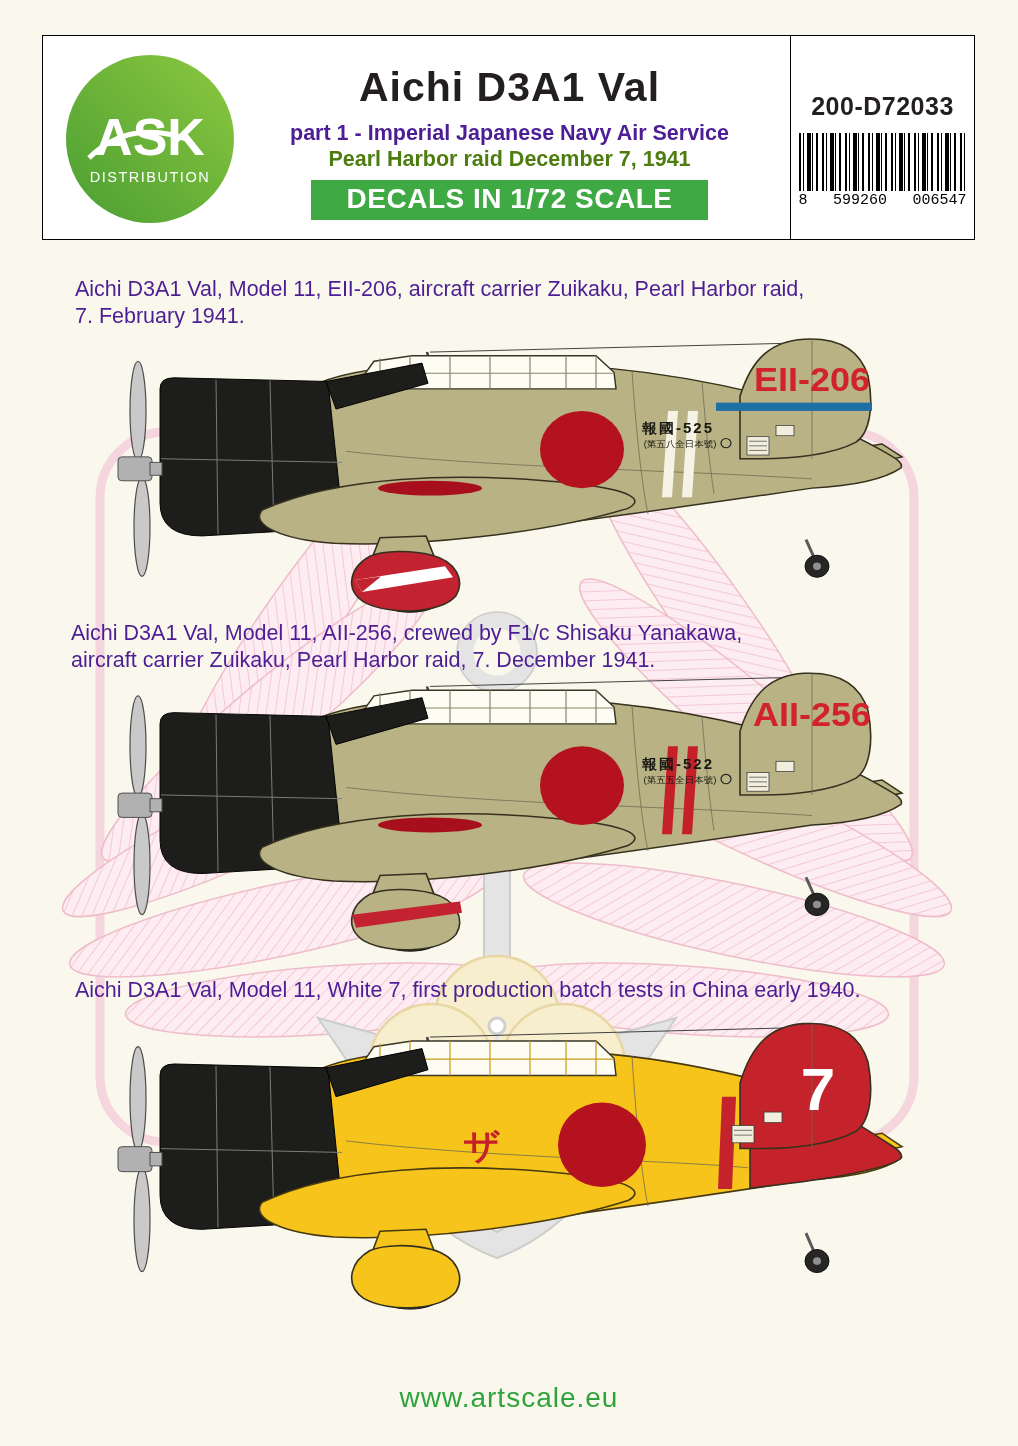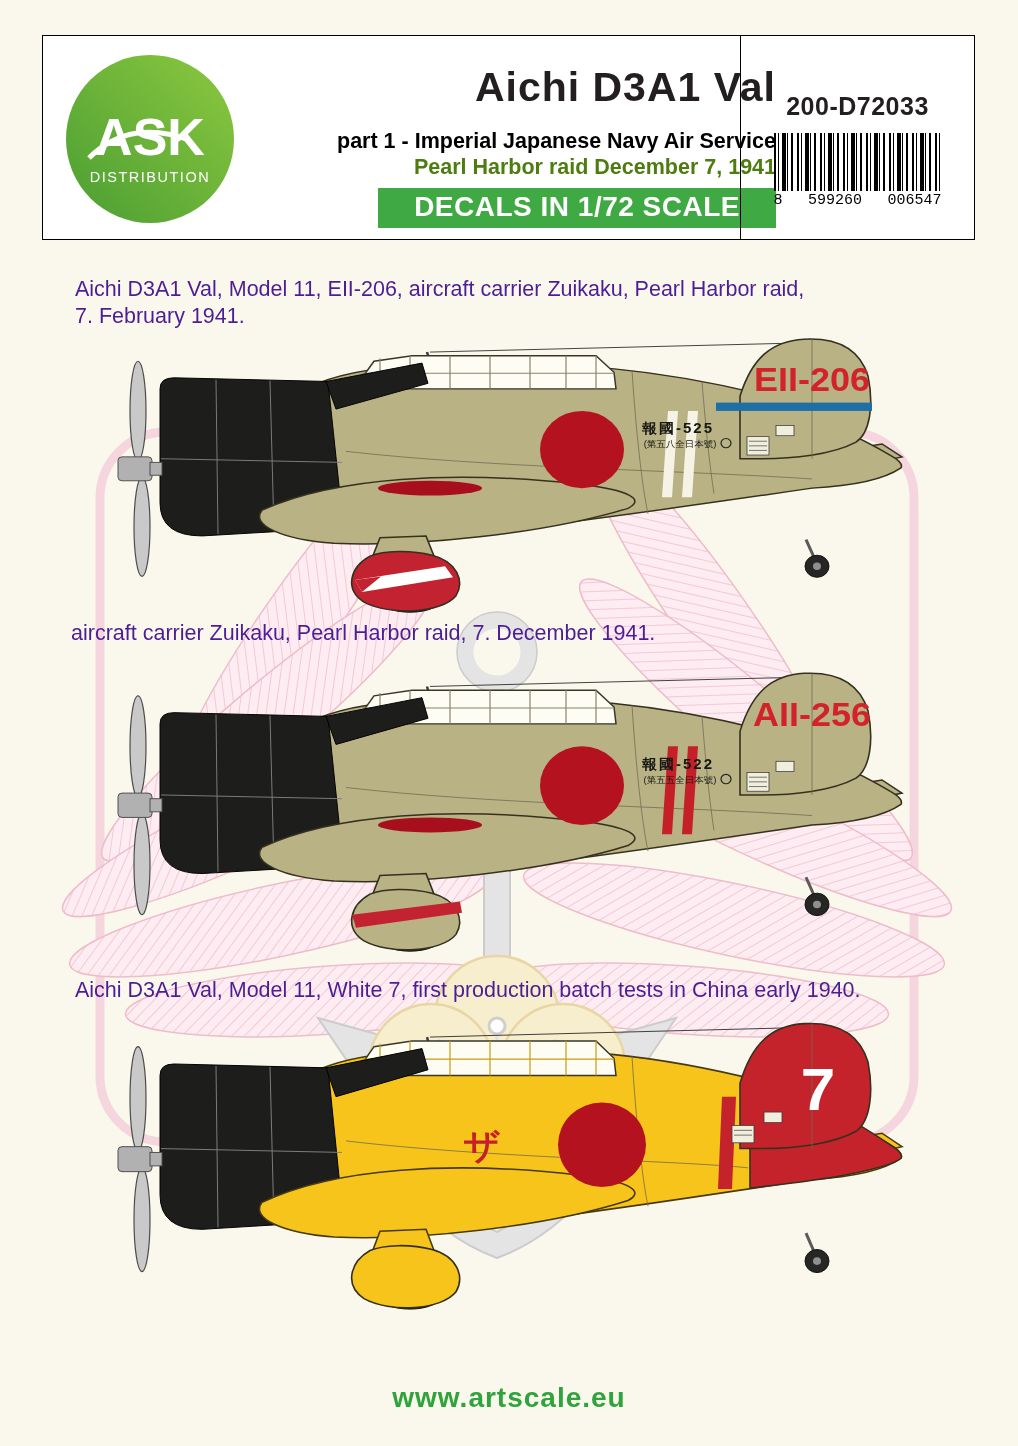--- a/index.html
+++ b/index.html
@@ -13,7 +13,7 @@
   .header-box { position:absolute; left:42px; top:35px; width:933px; height:205px;
                 background:#ffffff; border:1.6px solid #000; z-index:2; }
   .logo-wrap { position:absolute; left:22px; top:18px; width:170px; height:170px; }
-  .title-block { position:absolute; left:200px; top:0; width:533px; height:100%; text-align:right; }
+  .title-block { position:absolute; left:200px; top:0; width:533px; height:100%; text-align:center; }
   .main-title { margin-top:28px; font-size:41px; font-weight:bold; color:#231f20; letter-spacing:1px; }
   .sub1 { font-size:21.5px; font-weight:bold; color:#000000; margin-top:18px; }
   .sub2 { font-size:21.5px; font-weight:bold; color:#4d7c0f; margin-top:1px; }

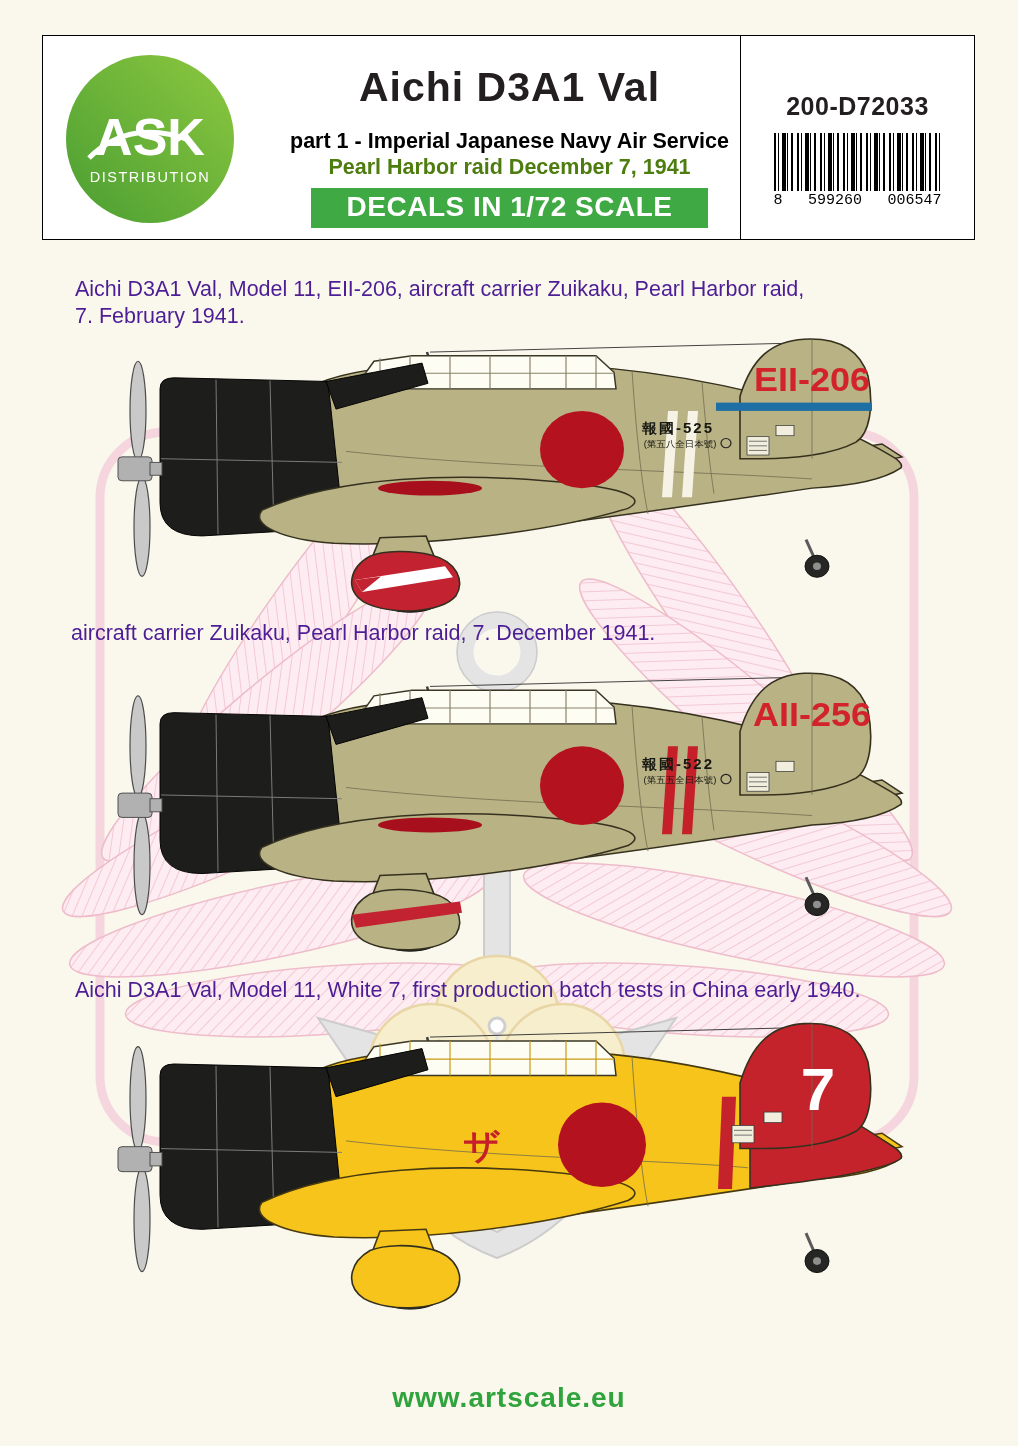--- a/index.html
+++ b/index.html
@@ -19,7 +19,7 @@
   .sub2 { font-size:21.5px; font-weight:bold; color:#4d7c0f; margin-top:1px; }
   .banner { display:inline-block; background:#3faa44; color:#fff; font-size:28px; font-weight:bold;
             padding:3px 36px 5px; margin-top:8px; letter-spacing:0.5px; }
-  .right-col { position:absolute; right:0; top:0; width:234px; height:100%;
+  .right-col { position:absolute; right:0; top:0; width:184px; height:100%;
                border-left:1.6px solid #000; display:flex; flex-direction:column; align-items:center; }
   .product-code { margin-top:56px; font-size:25px; font-weight:bold; color:#231f20; letter-spacing:0.5px; }
   .barcode-bars { margin-top:12px; width:168px; height:58px;

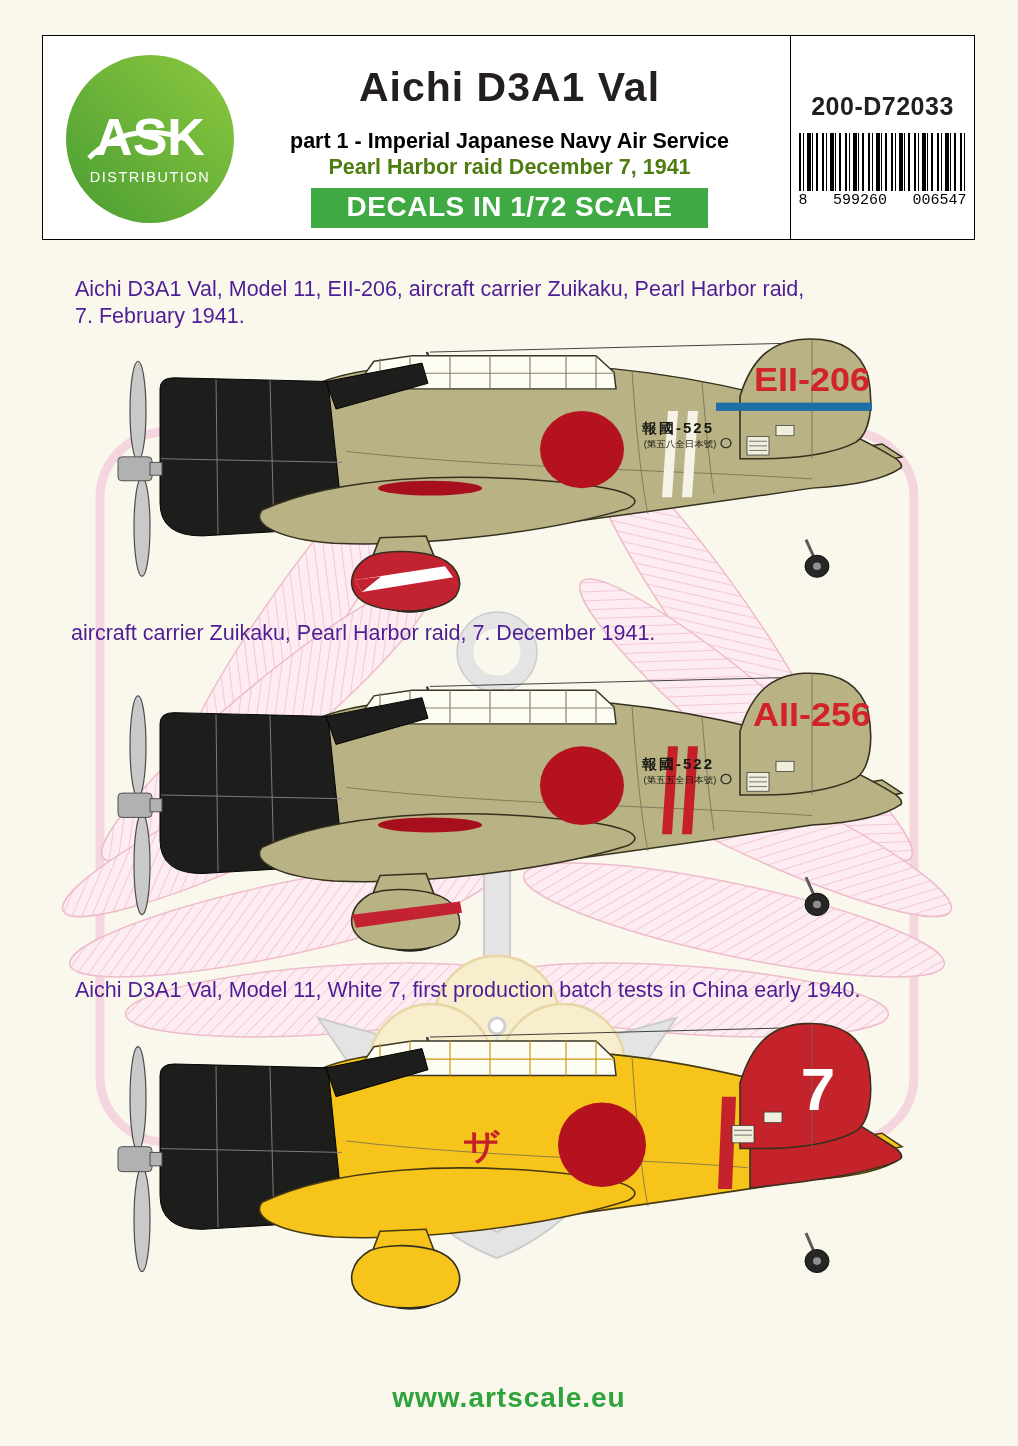--- a/index.html
+++ b/index.html
@@ -15,7 +15,7 @@
   .logo-wrap { position:absolute; left:22px; top:18px; width:170px; height:170px; }
   .title-block { position:absolute; left:200px; top:0; width:533px; height:100%; text-align:center; }
   .main-title { margin-top:28px; font-size:41px; font-weight:bold; color:#231f20; letter-spacing:1px; }
-  .sub1 { font-size:21.5px; font-weight:bold; color:#000000; margin-top:18px; }
+  .sub1 { font-size:21.5px; font-weight:bold; color:#4c1d95; margin-top:10px; }
   .sub2 { font-size:21.5px; font-weight:bold; color:#4d7c0f; margin-top:1px; }
   .banner { display:inline-block; background:#3faa44; color:#fff; font-size:28px; font-weight:bold;
             padding:3px 36px 5px; margin-top:8px; letter-spacing:0.5px; }

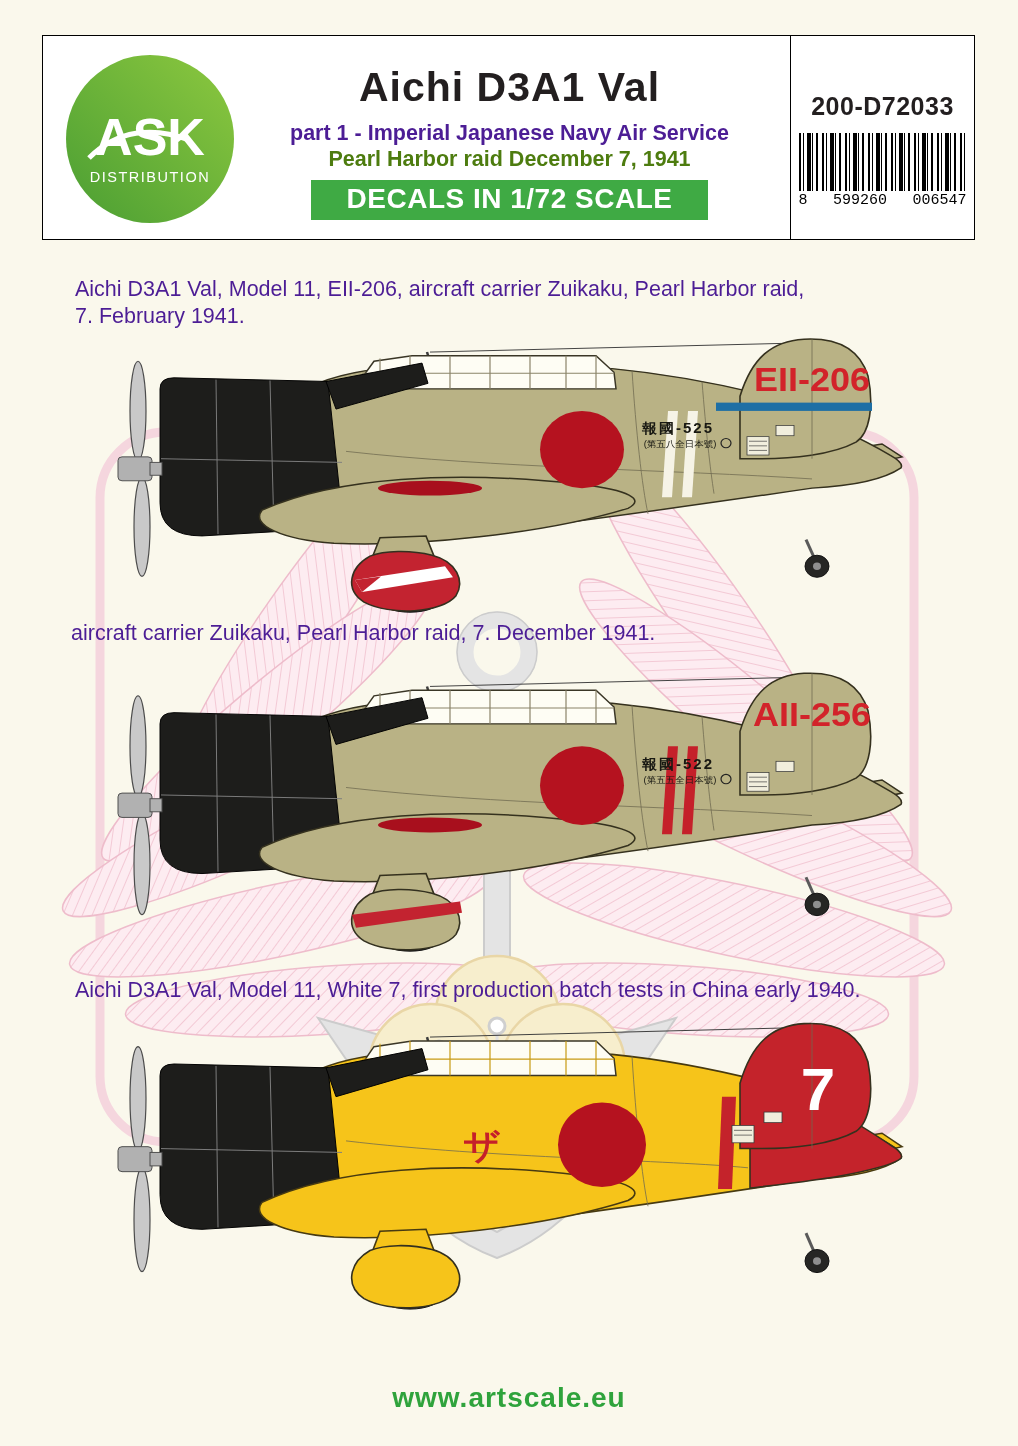--- a/index.html
+++ b/index.html
@@ -177,6 +177,7 @@
   <div>7. February 1941.</div>
 </div>
 <div class="caption caption-2">
+  <div>Aichi D3A1 Val, Model 11, AII-256, crewed by F1/c Shisaku Yanakawa,</div>
   <div>aircraft carrier Zuikaku, Pearl Harbor raid, 7. December 1941.</div>
 </div>
 <div class="caption caption-3">

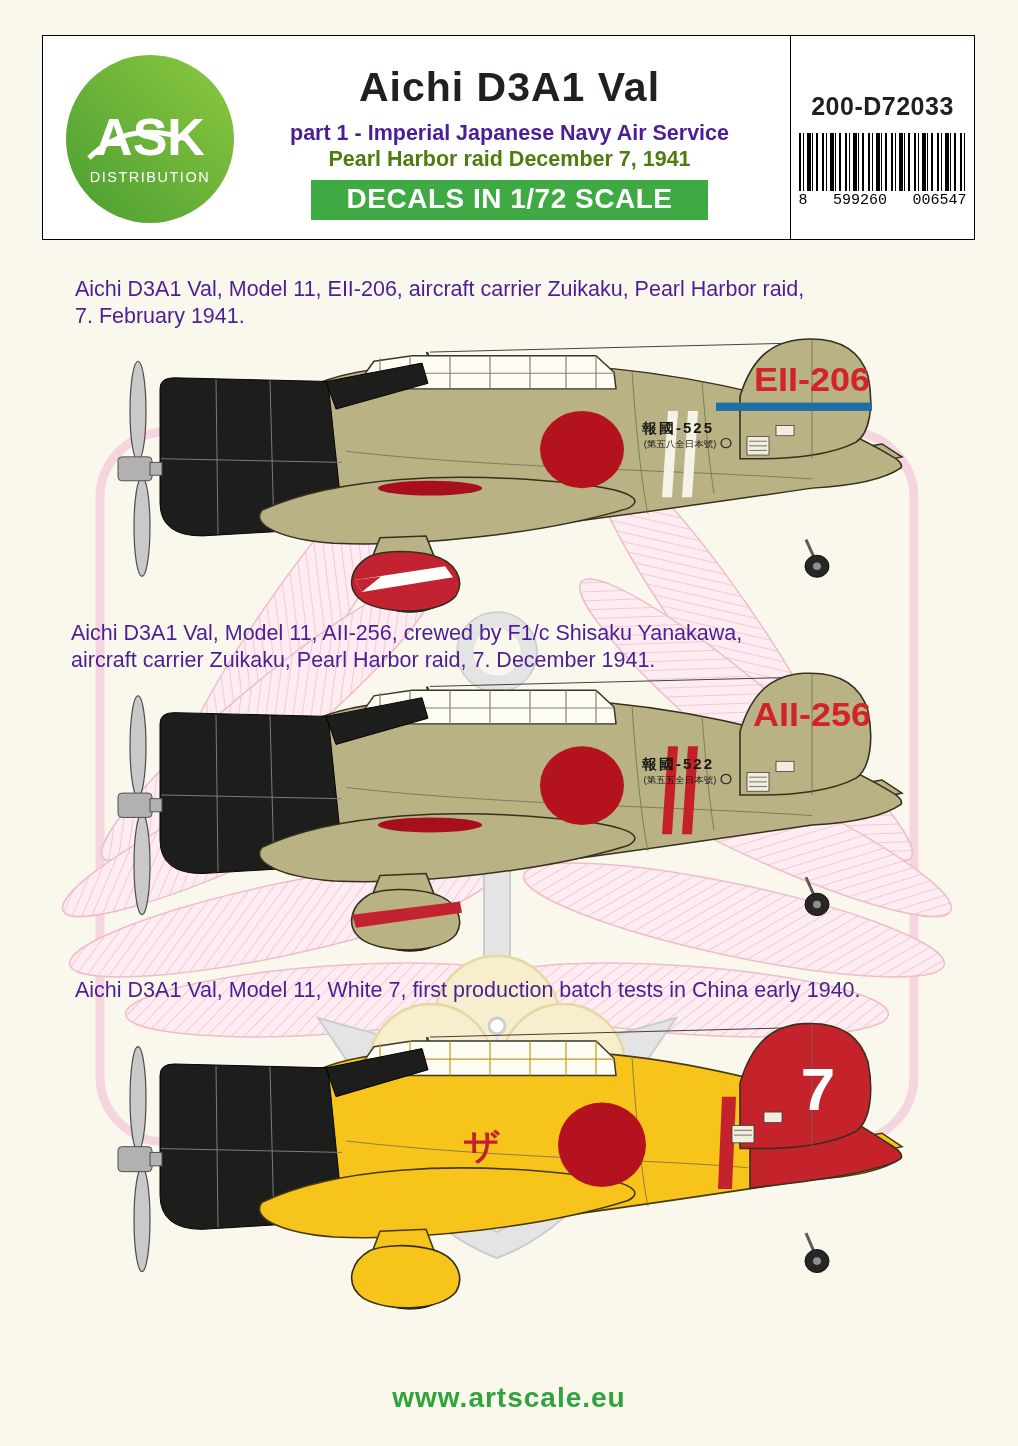--- a/index.html
+++ b/index.html
@@ -84,7 +84,7 @@
 
   
   .footer { position:absolute; left:0; top:1382px; width:100%; text-align:center;
-            font-size:28px; font-weight:bold; color:#2fa33c; letter-spacing:1px; z-index:2; }
+            font-size:28px; font-weight:normal; color:#2fa33c; letter-spacing:1px; z-index:2; }
 </style>
 </head>
 <body>

